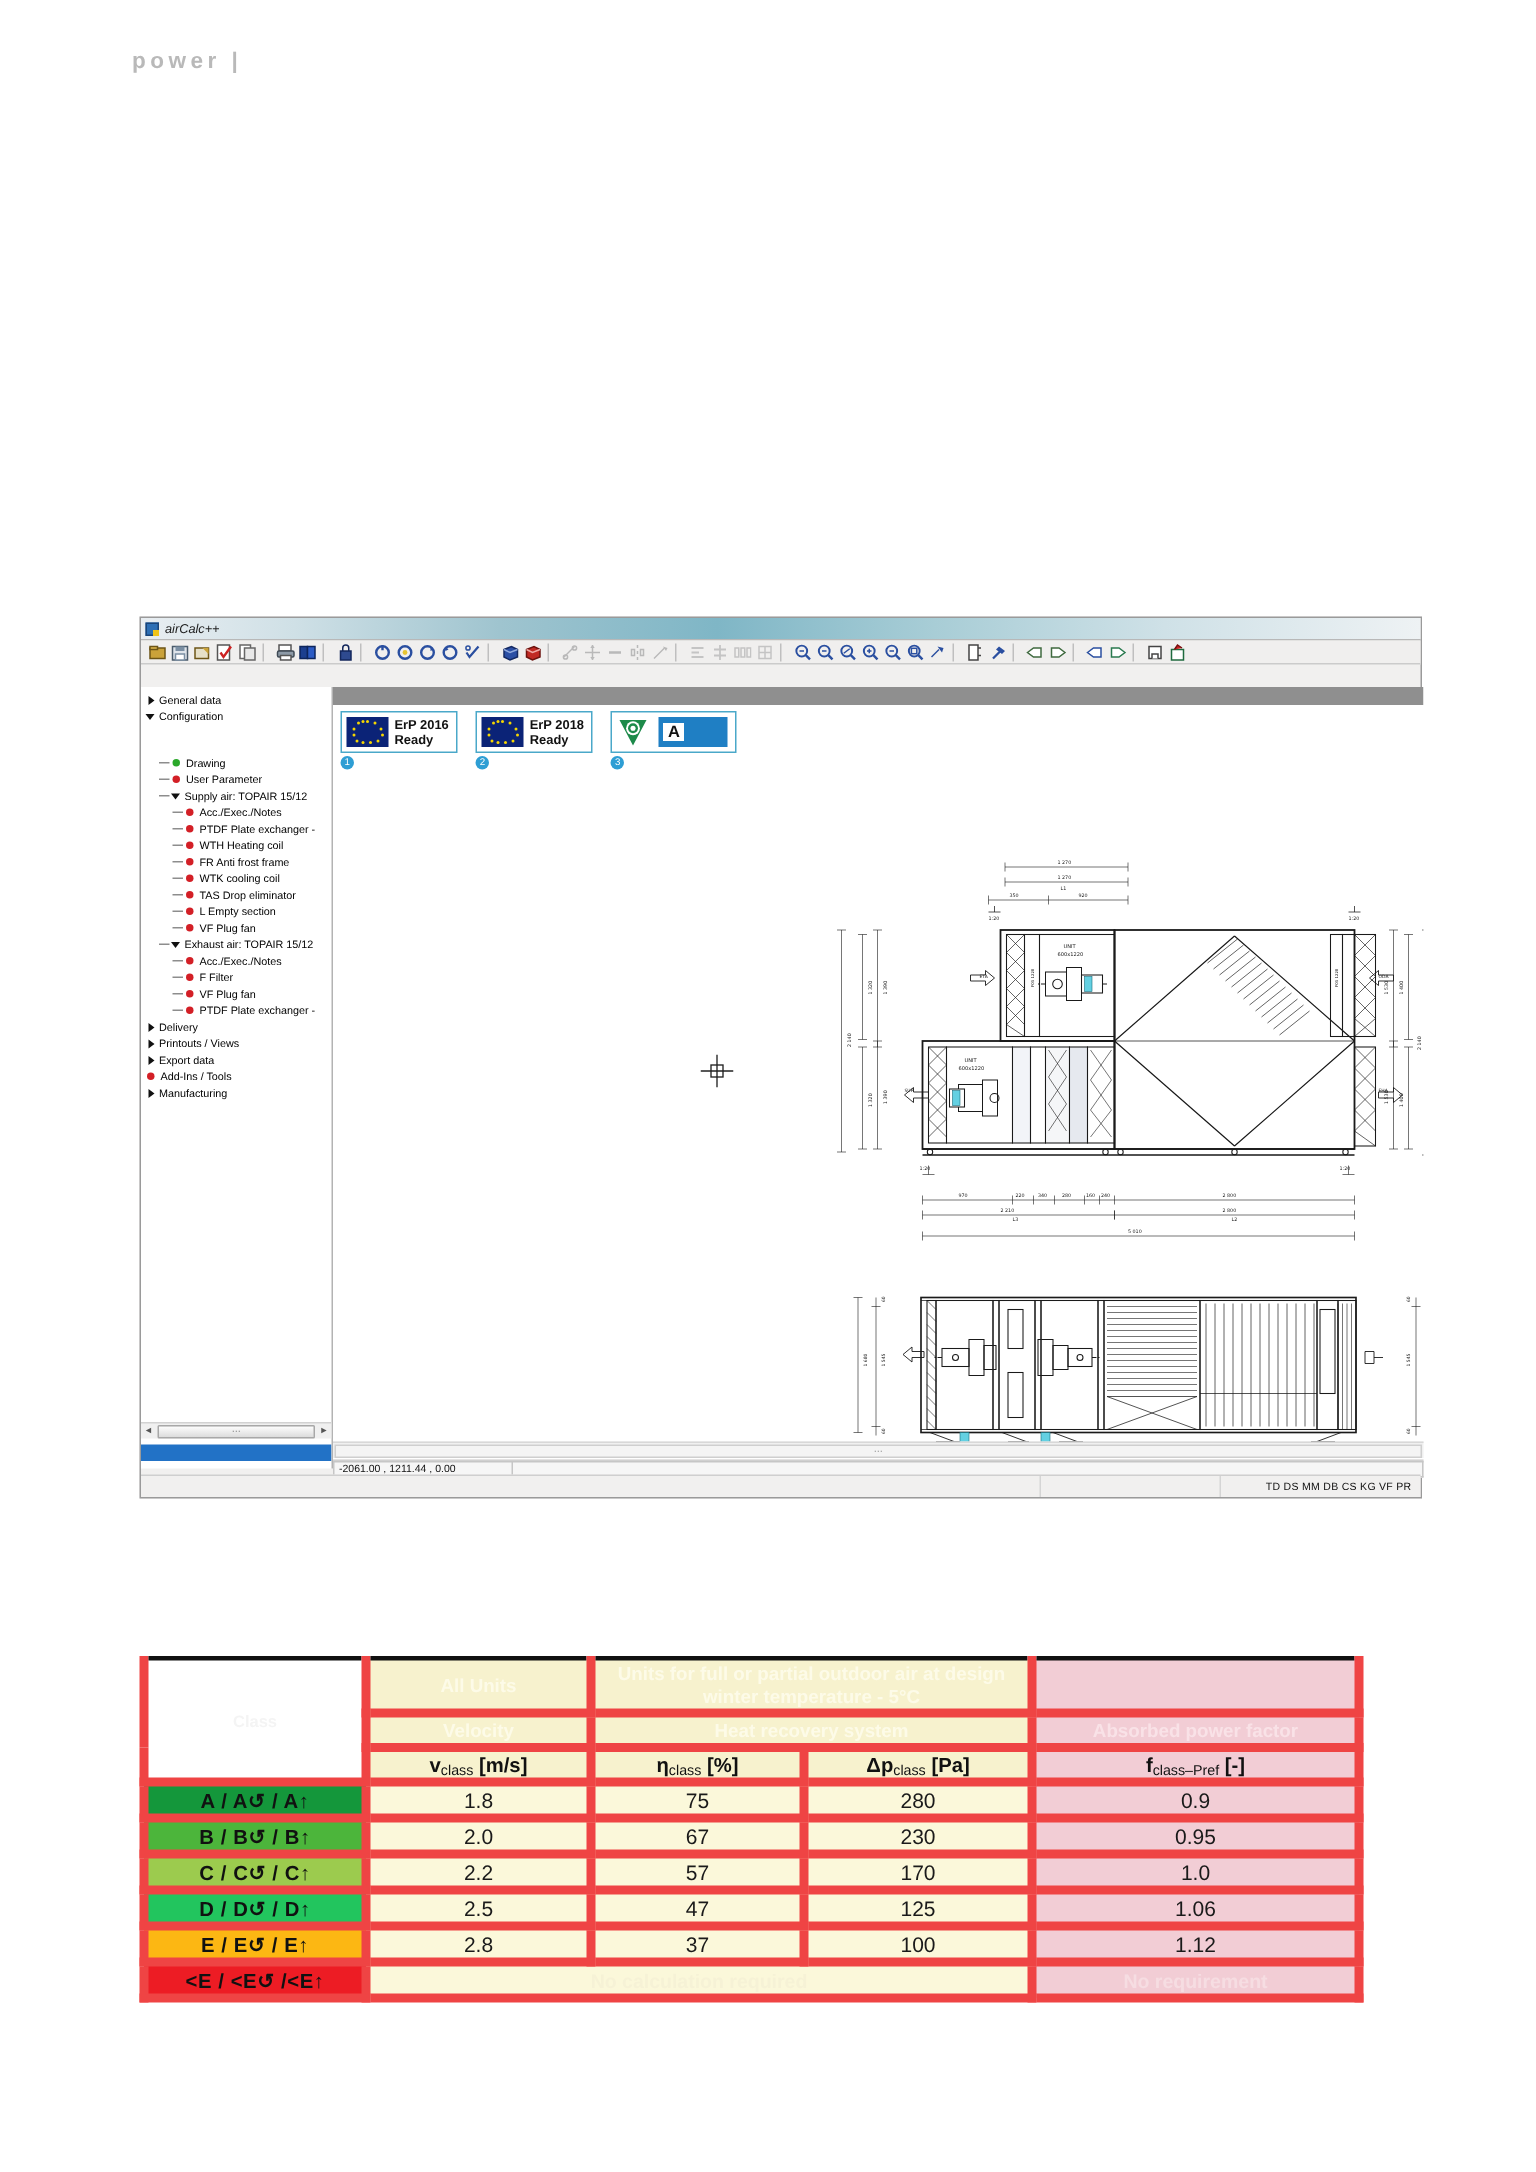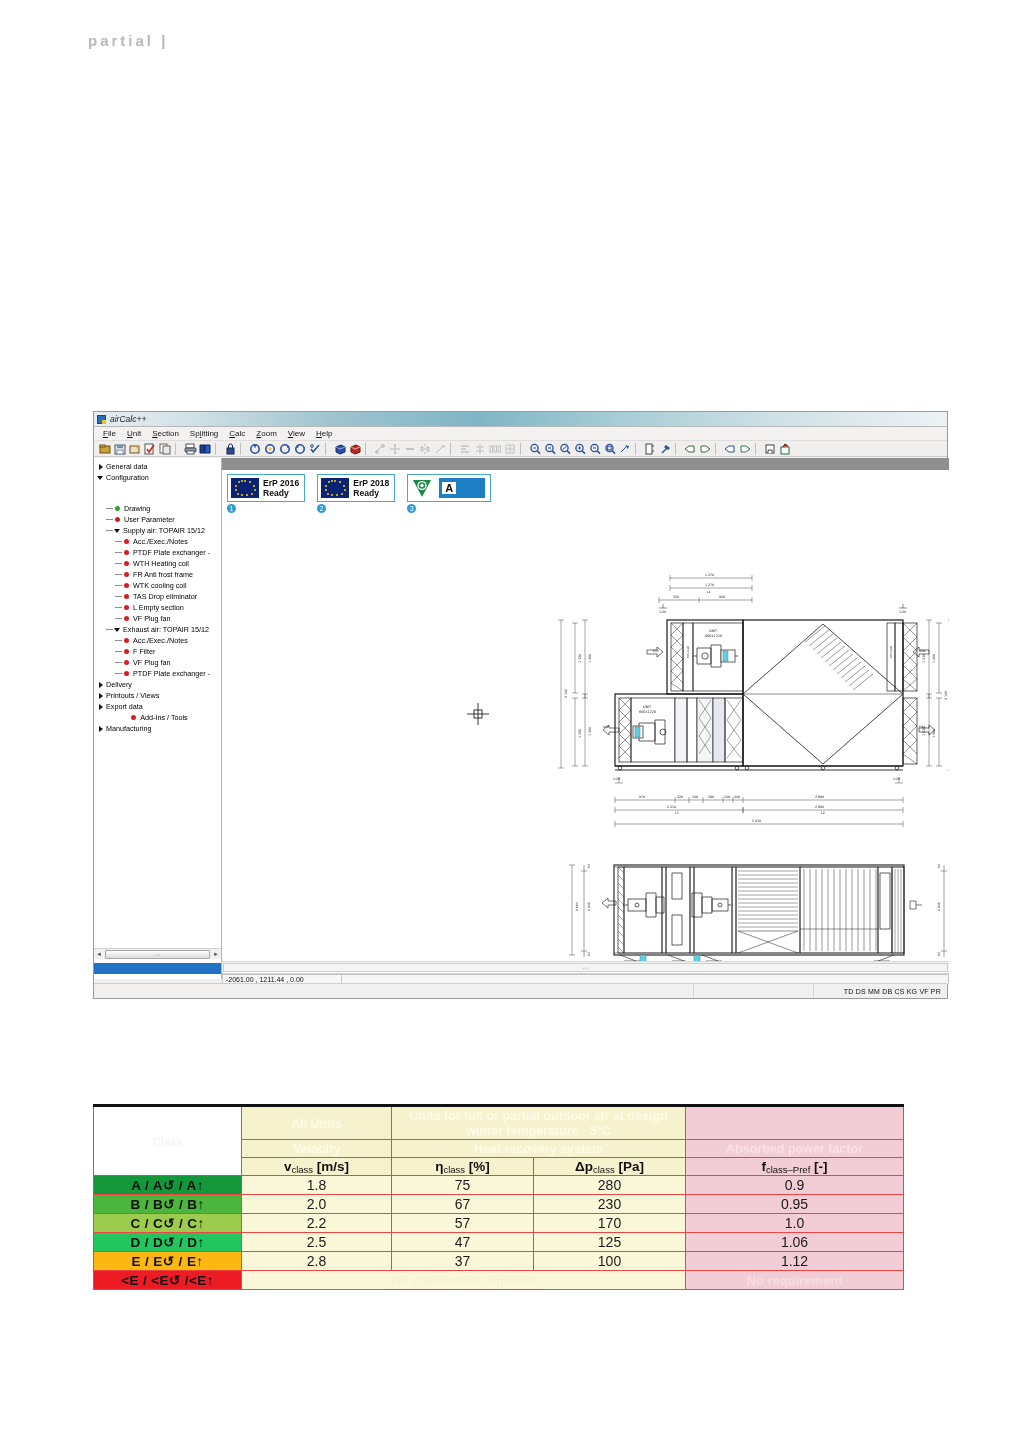--- a/index.html
+++ b/index.html
@@ -229,7 +229,7 @@
 <body>
 
 <div class="page-brand">
-  <span>partial</span>
+  <span>power</span>
   <span>|</span>
 </div>
 

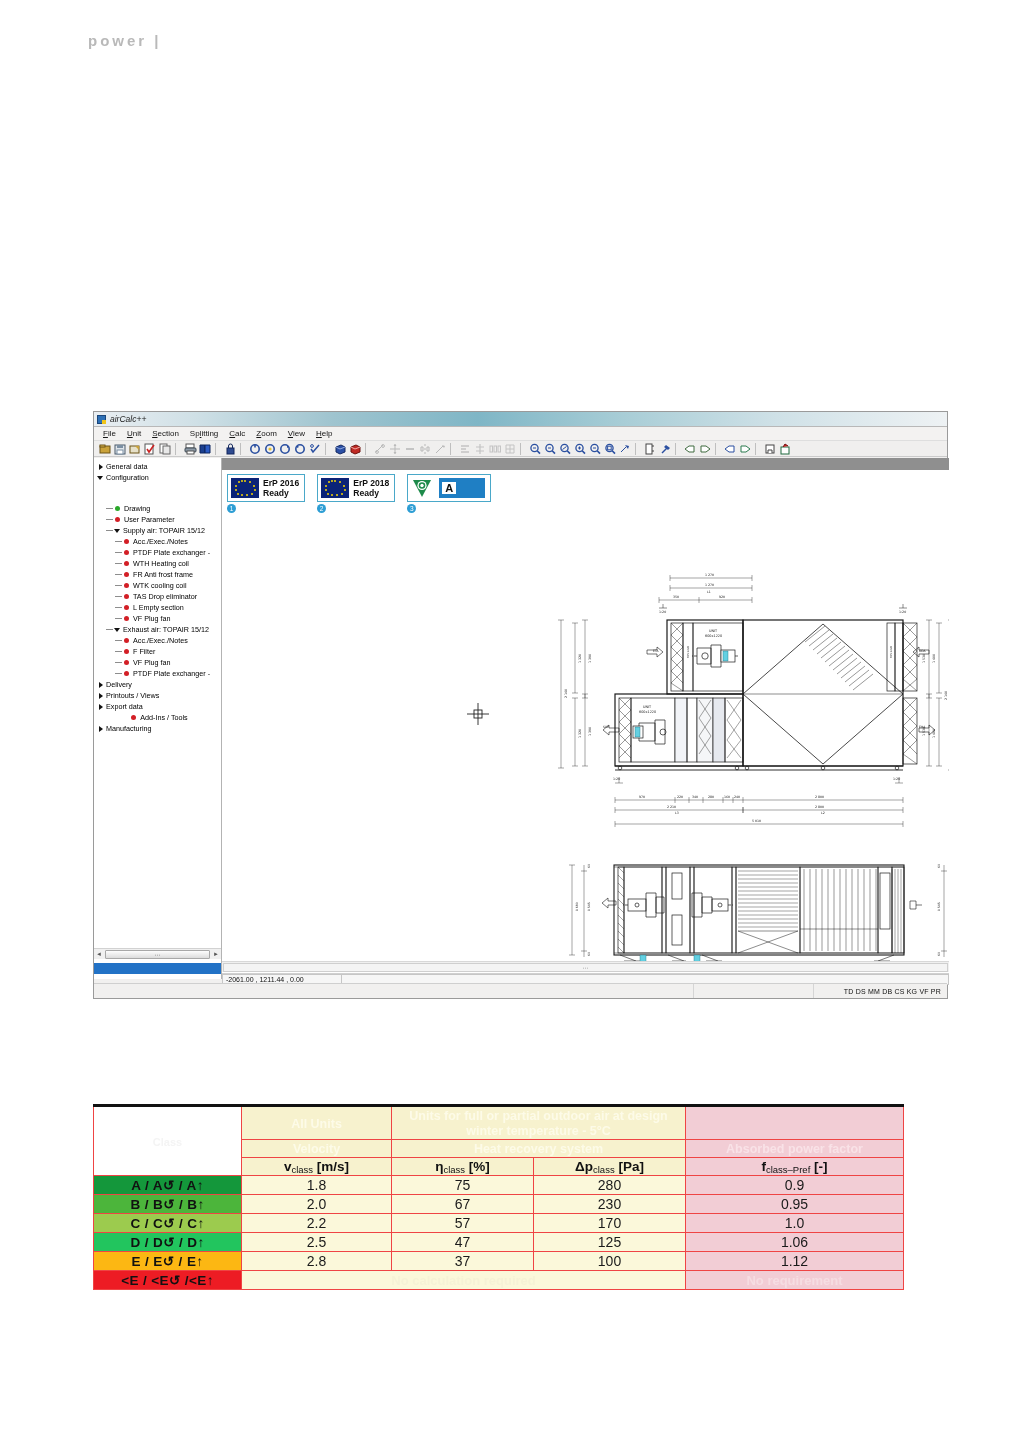--- a/index.html
+++ b/index.html
@@ -240,16 +240,6 @@
     <div class="wintitle">airCalc++</div>
   </div>
 
-  <div class="menubar">
-    <div class="mi"><u>F</u><span>ile</span></div>
-    <div class="mi"><u>U</u>nit</div>
-    <div class="mi"><u>S</u>ection</div>
-    <div class="mi">Sp<u>l</u>itting</div>
-    <div class="mi"><u>C</u>alc</div>
-    <div class="mi"><u>Z</u>oom</div>
-    <div class="mi"><u>V</u>iew</div>
-    <div class="mi"><u>H</u>elp</div>
-  </div>
 
   <div class="toolbar">
     <div class="tbtn">

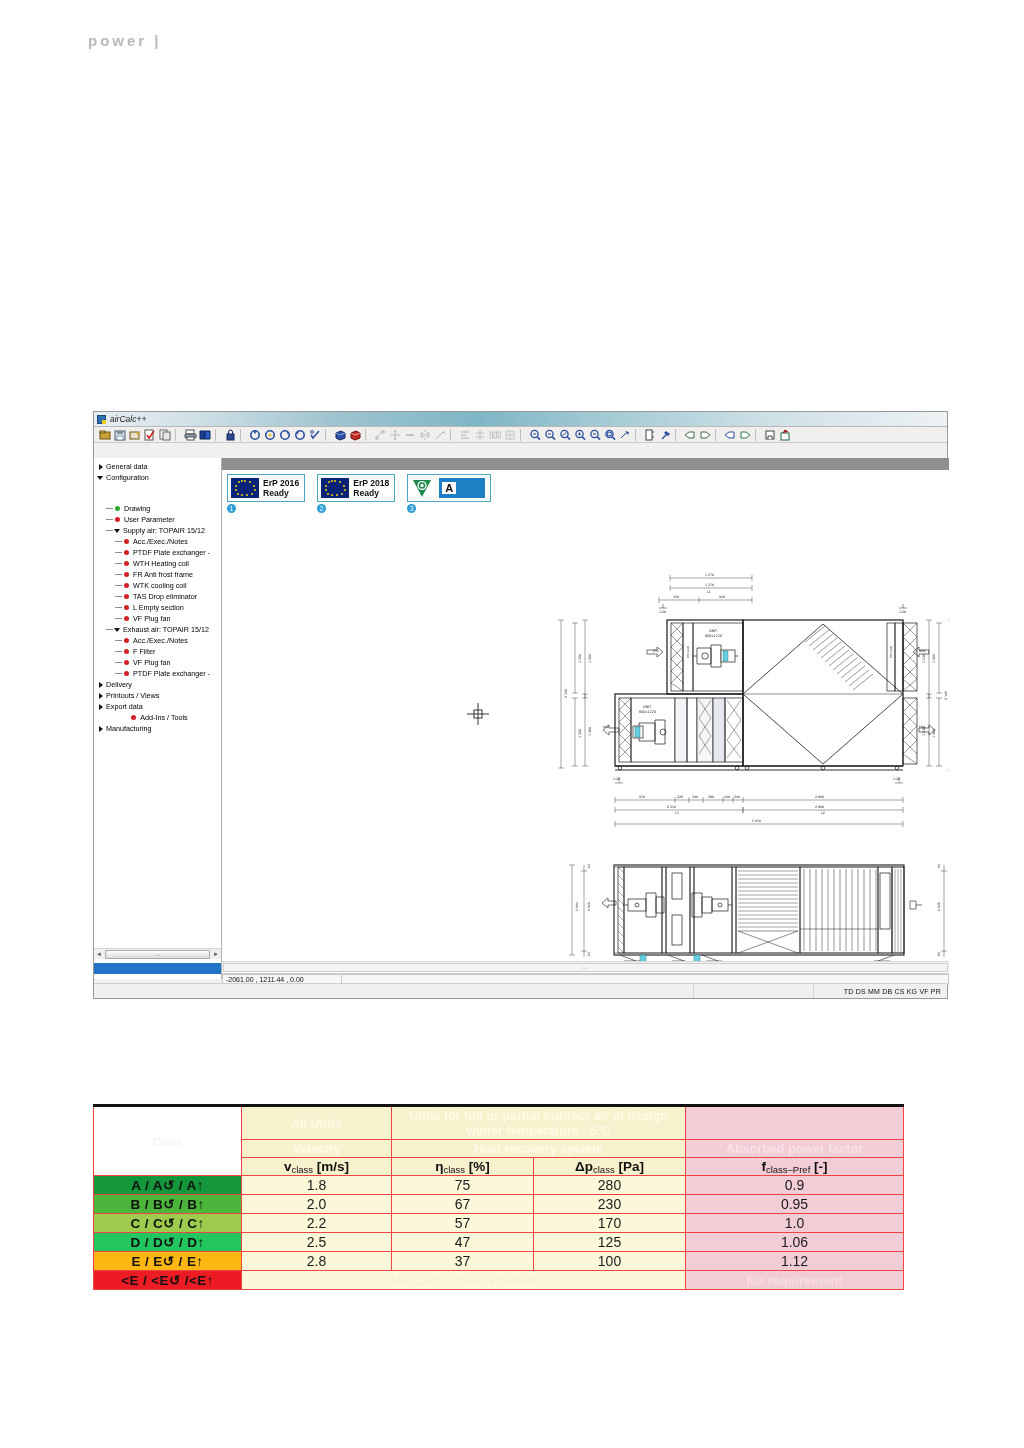--- a/index.html
+++ b/index.html
@@ -593,7 +593,7 @@
           <span class="tri right"></span>
           <span class="tlabel">Export data</span>
         </div>
-        <div class="tnode" style="padding-left: 0px; justify-content: center;">
+        <div class="tnode" style="padding-left: 0px;">
           <span class="dot red"></span>
           <span class="tlabel">Add-Ins / Tools</span>
         </div>

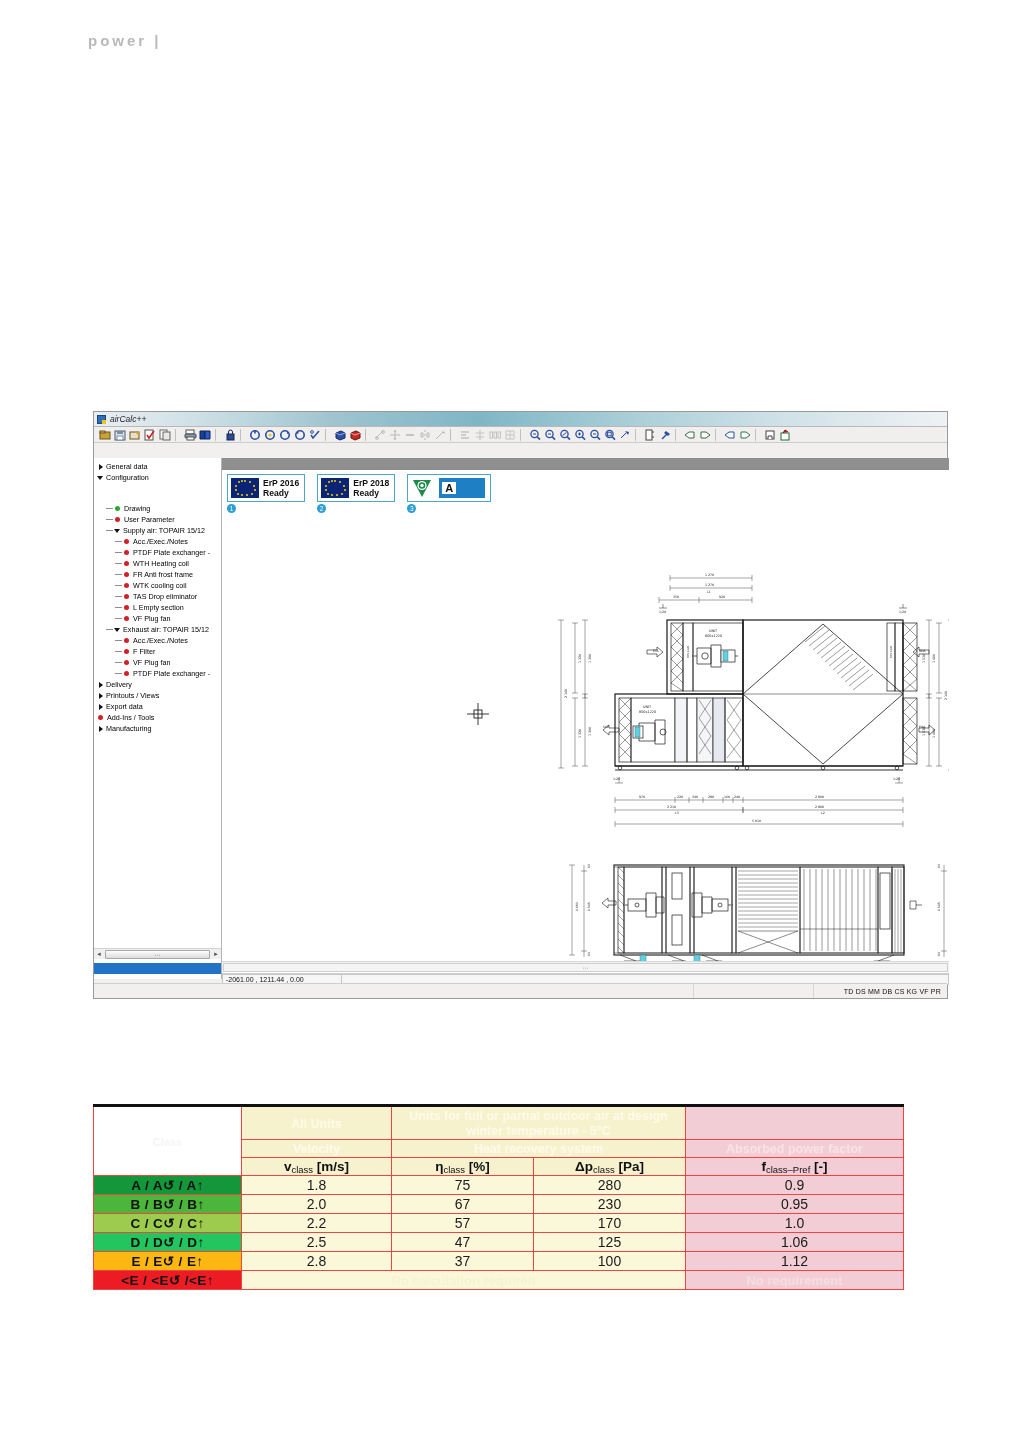--- a/index.html
+++ b/index.html
@@ -197,7 +197,7 @@
     table-layout:fixed;
   }
   .erp-table td, .erp-table th{
-    border:1px solid #ef4444;
+    border:6px solid #ef4444;
     text-align:center;
     vertical-align:middle;
     padding:1px 2px;

